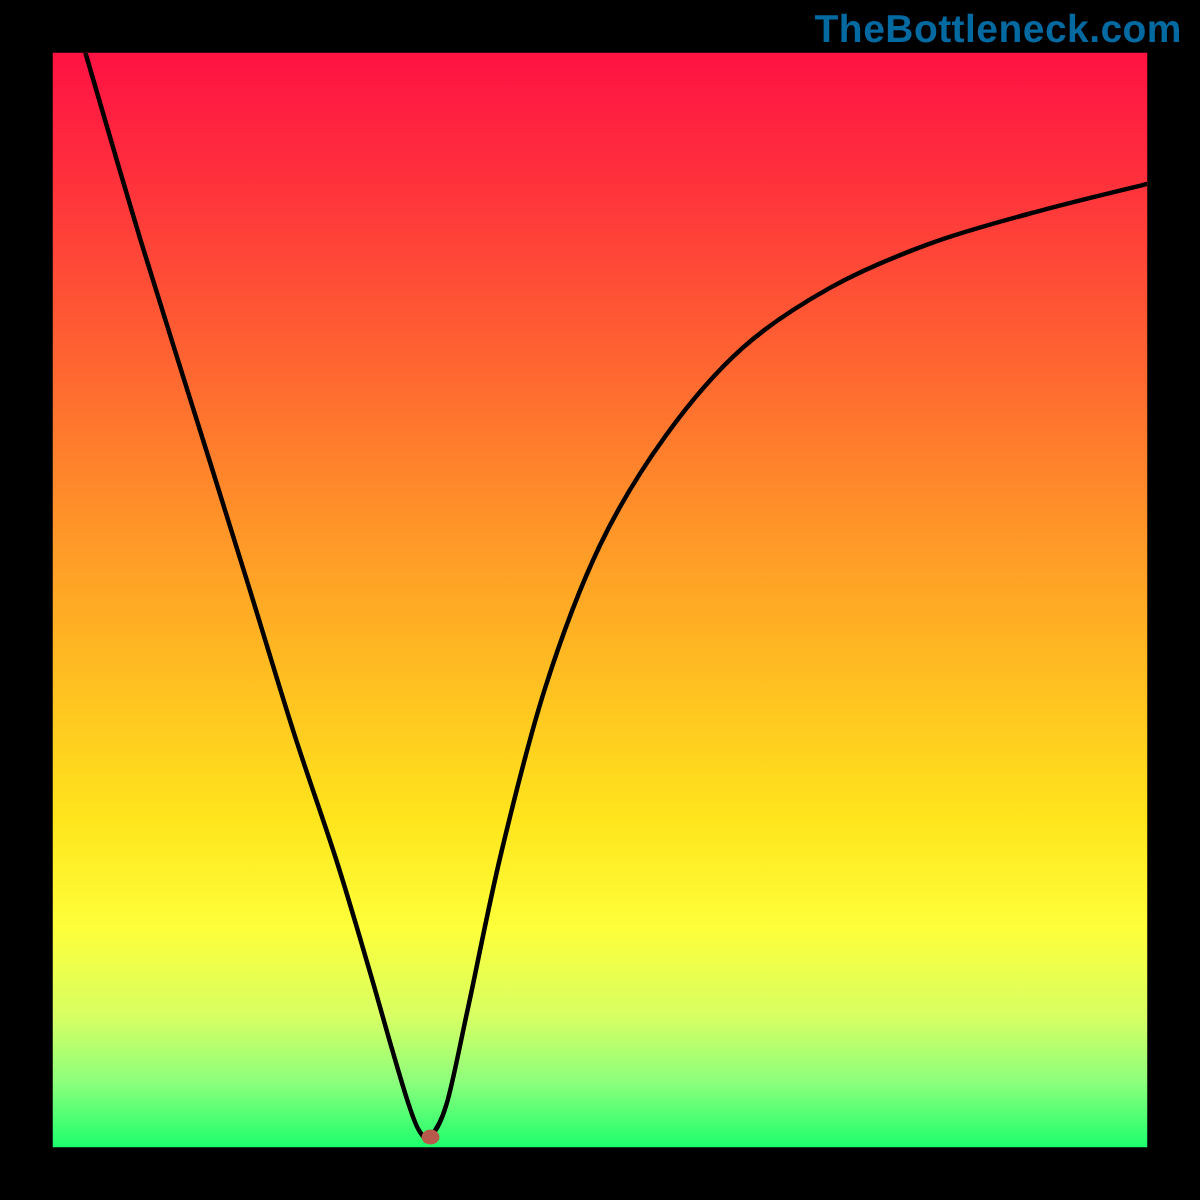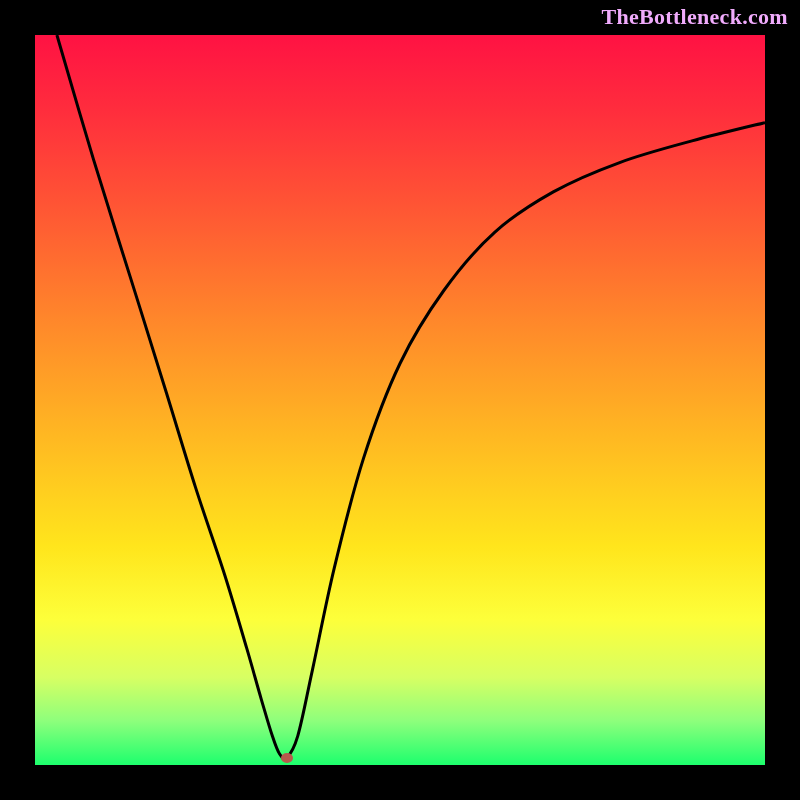--- a/index.html
+++ b/index.html
@@ -20,12 +20,11 @@
     position: absolute;
     top: 4px;
     right: 12px;
-    color: #f0abfc;
-    font-size: 22px;
+    color: #0369a1;
+    font-size: 26px;
     font-weight: 600;
     letter-spacing: 0.3px;
     z-index: 10;
-    font-family: Liberation Serif, serif;
   }
   .plot-area {
     position: absolute;

